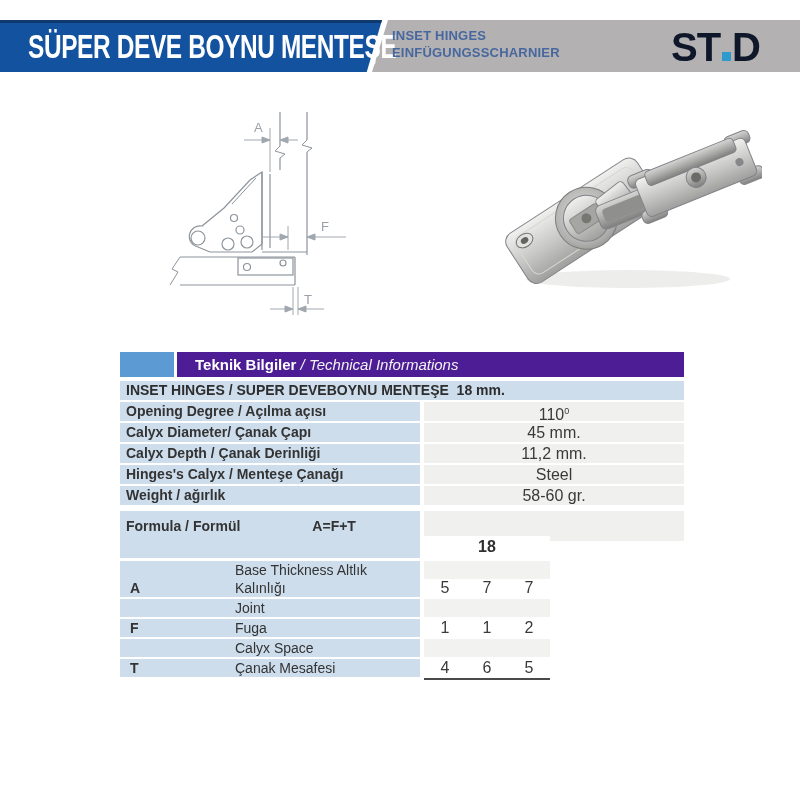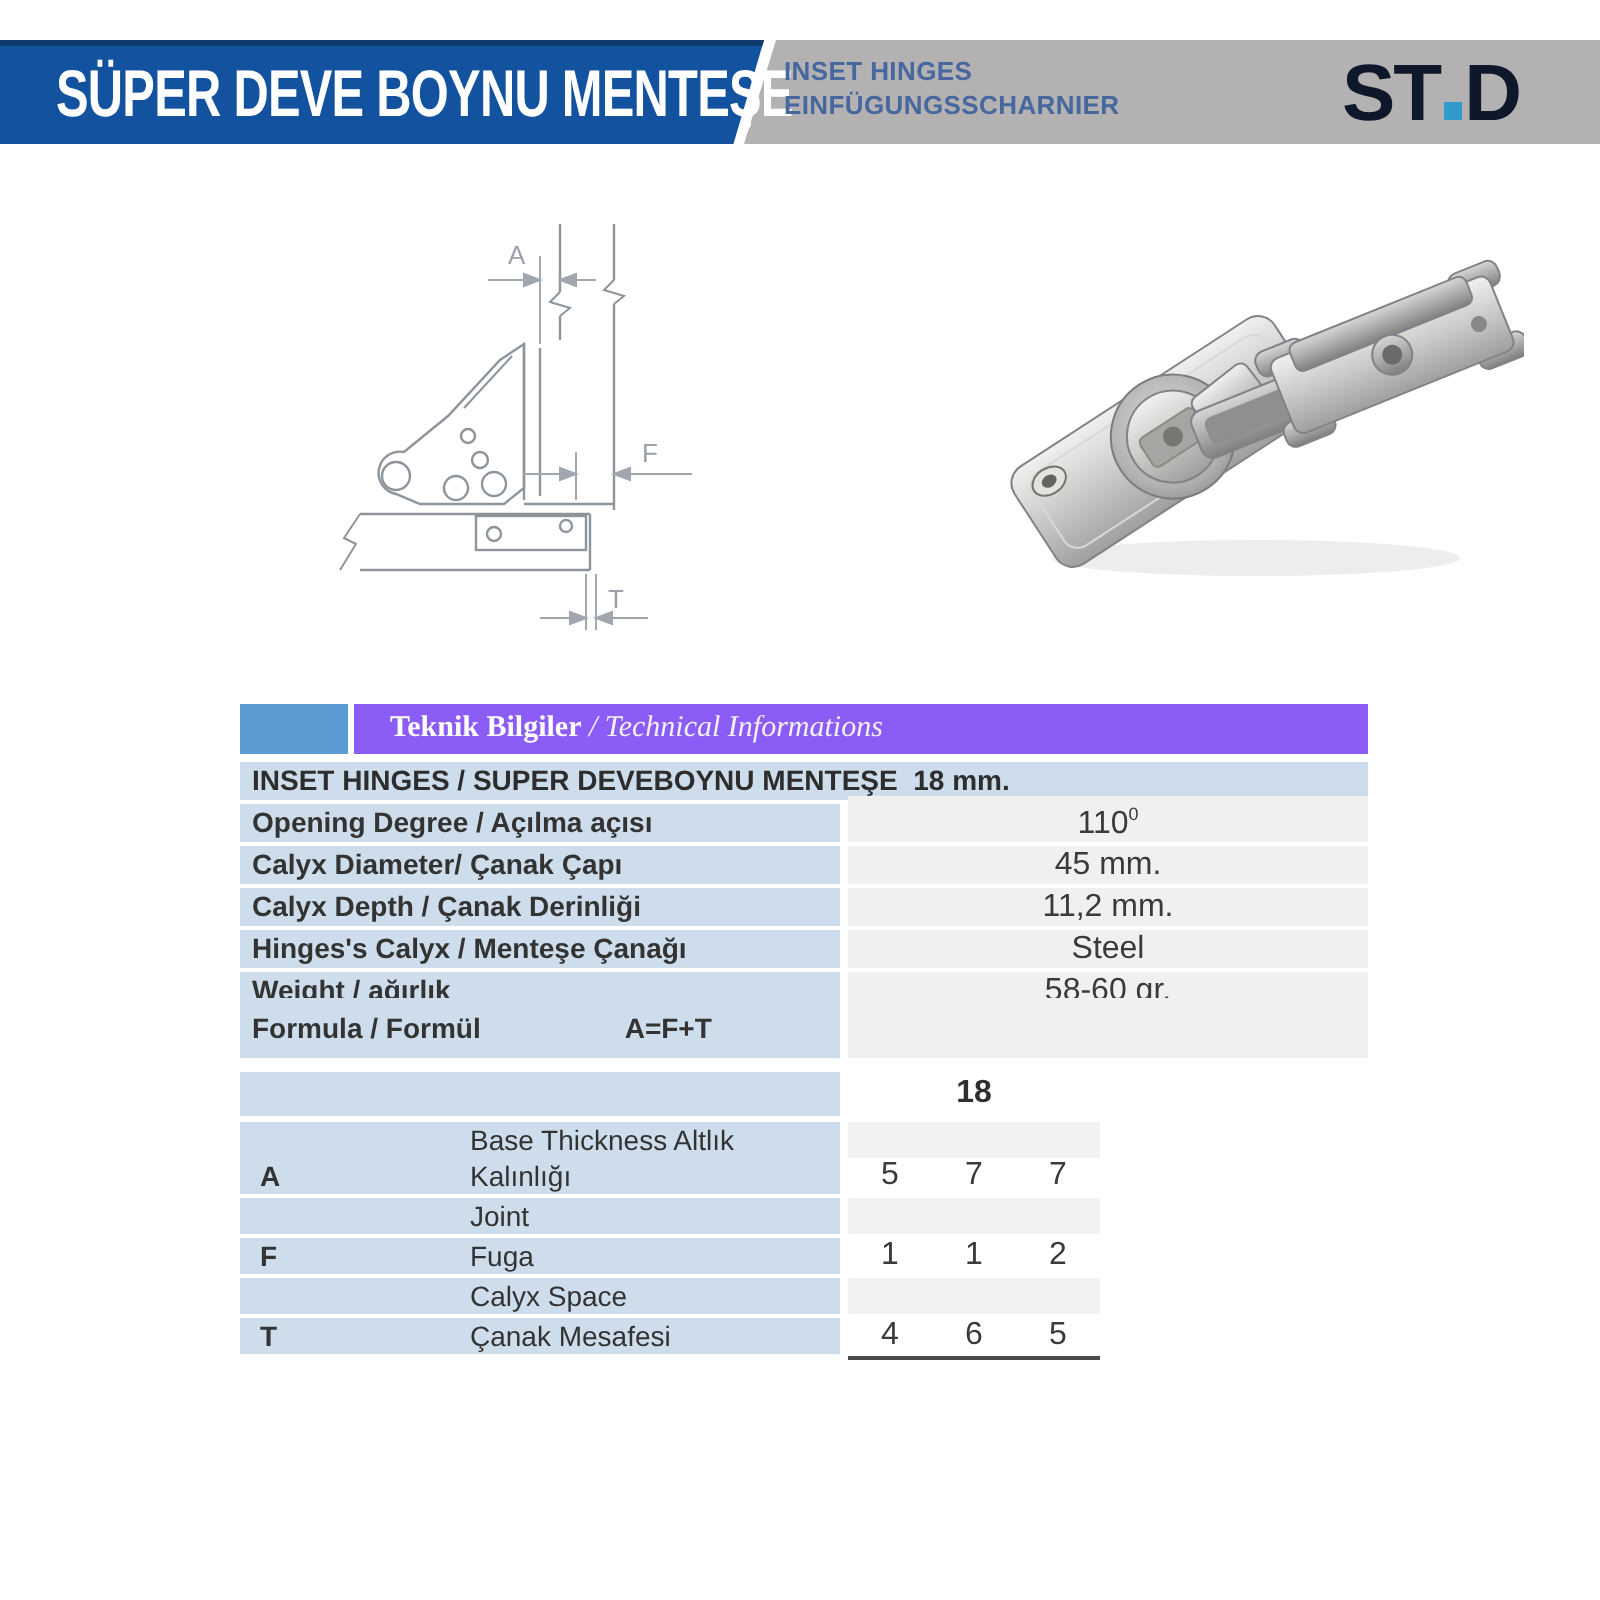--- a/index.html
+++ b/index.html
@@ -29,8 +29,8 @@
   .spec-table{position:absolute;left:120px;top:352px;width:564px;color:#333;}
   .t-head{display:flex;height:25px;}
   .t-head-square{width:54px;height:25px;background:#5b9ad3;margin-right:3px;}
-  .t-head-bar{flex:1;height:25px;background:#8b5cf6;color:#fff;line-height:25px;padding-left:18px;
-    font-size:15px;white-space:nowrap;font-family:Liberation Serif, serif;}
+  .t-head-bar{flex:1;height:25px;background:#4c1d95;color:#fff;line-height:25px;padding-left:18px;
+    font-size:15px;white-space:nowrap;}
   .t-head-bar .it{font-style:italic;font-weight:normal;color:#f2f2f2;}
   .t-head-bar .b{font-weight:bold;}
   .product-row{margin-top:4px;height:19px;line-height:19px;background:#cdddec;font-weight:bold;

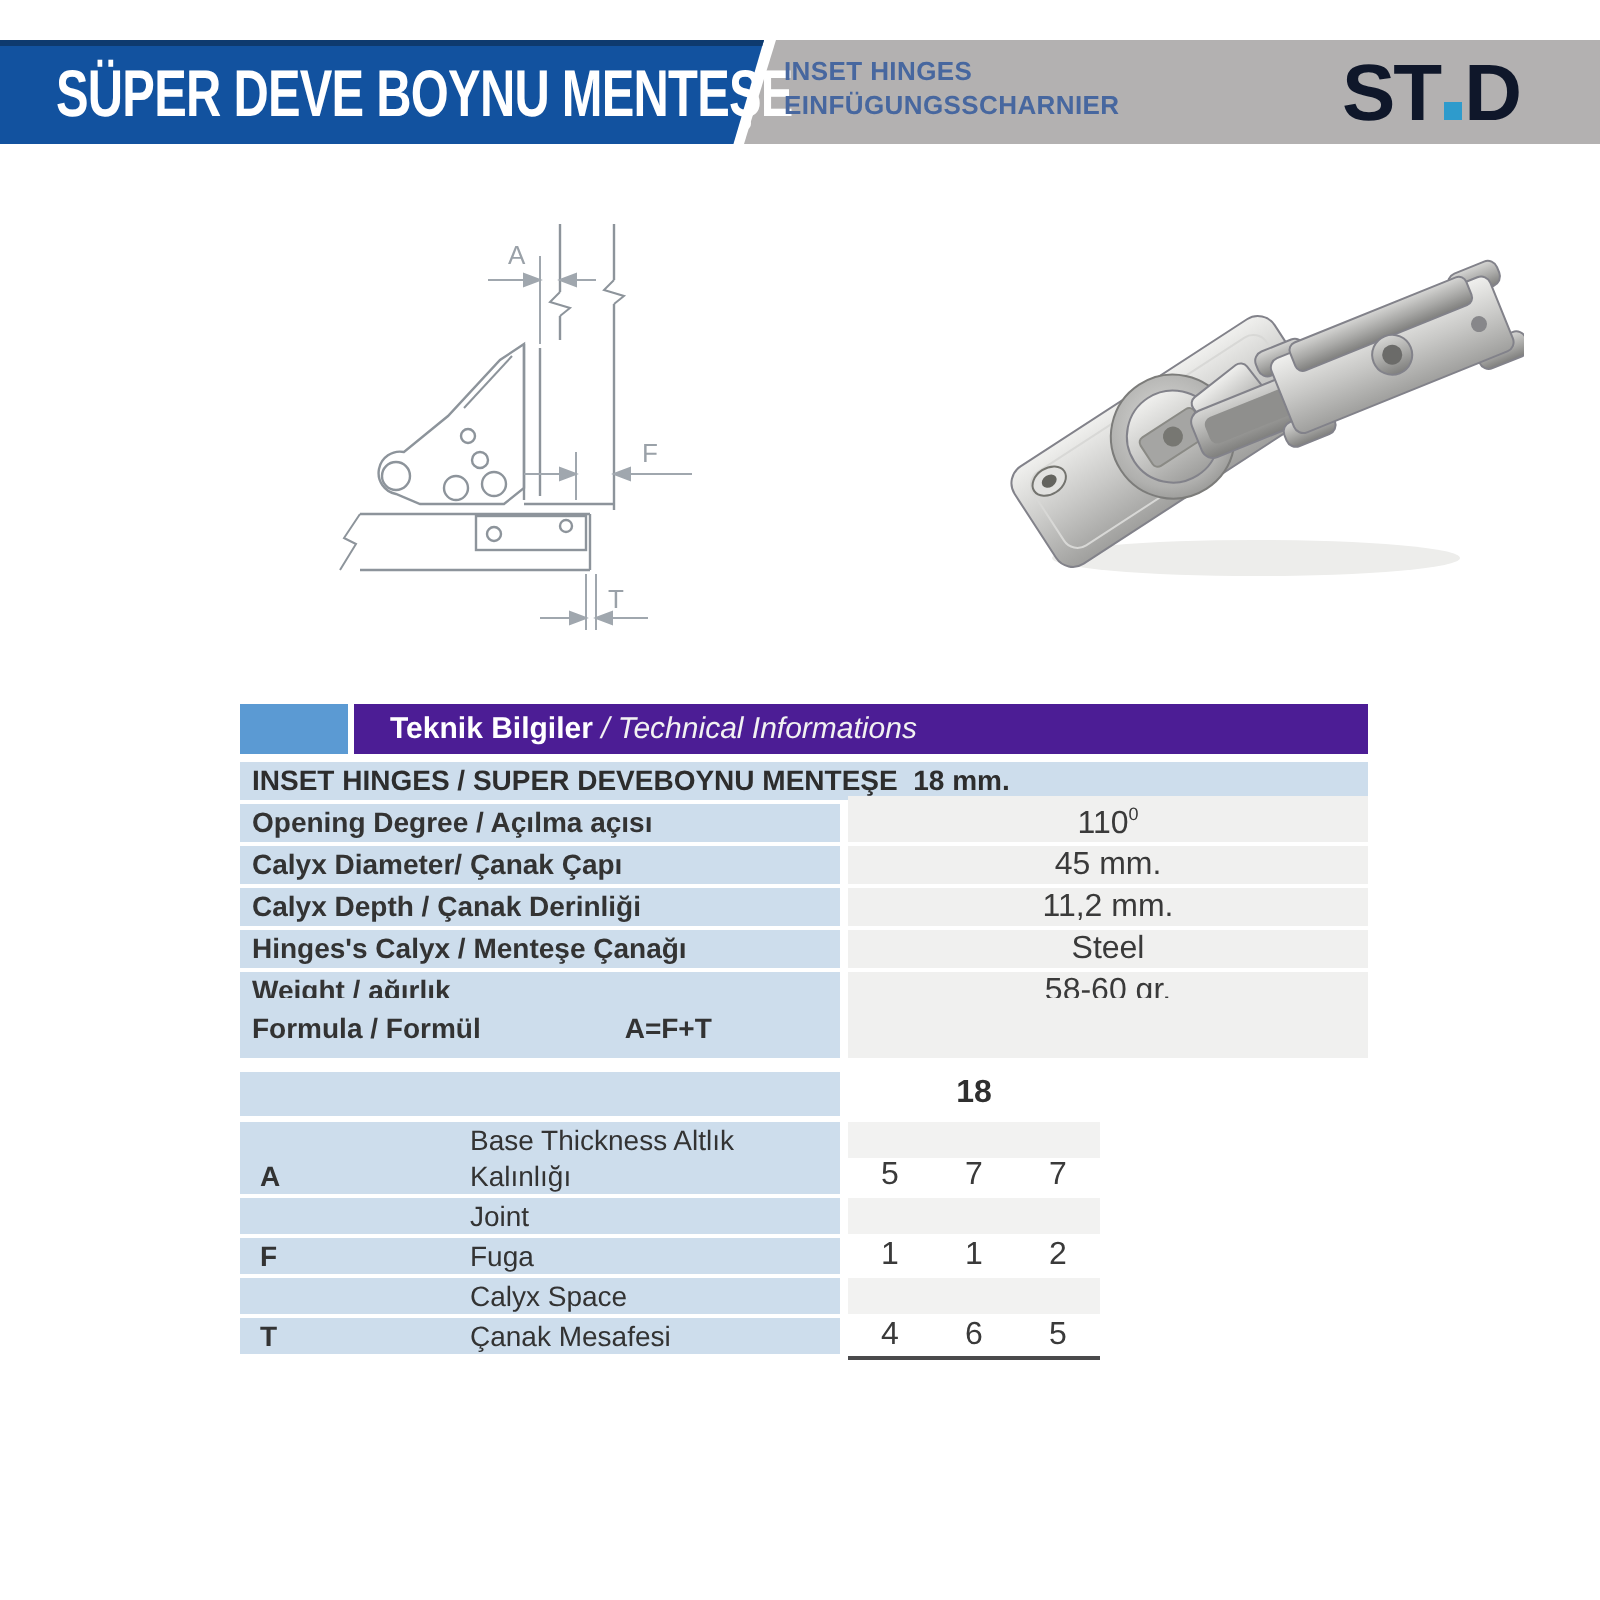--- a/index.html
+++ b/index.html
@@ -35,7 +35,7 @@
   .t-head-bar .b{font-weight:bold;}
   .product-row{margin-top:4px;height:19px;line-height:19px;background:#cdddec;font-weight:bold;
     font-size:14px;padding-left:6px;color:#2d2d2d;white-space:pre;}
-  .spec-row{display:flex;margin-top:2px;height:19px;align-items:flex-end;}
+  .spec-row{display:flex;margin-top:2px;height:19px;}
   .spec-label{width:300px;background:#cdddec;line-height:19px;padding-left:6px;font-weight:bold;
     font-size:14px;box-sizing:border-box;}
   .spec-gap{width:4px;}

